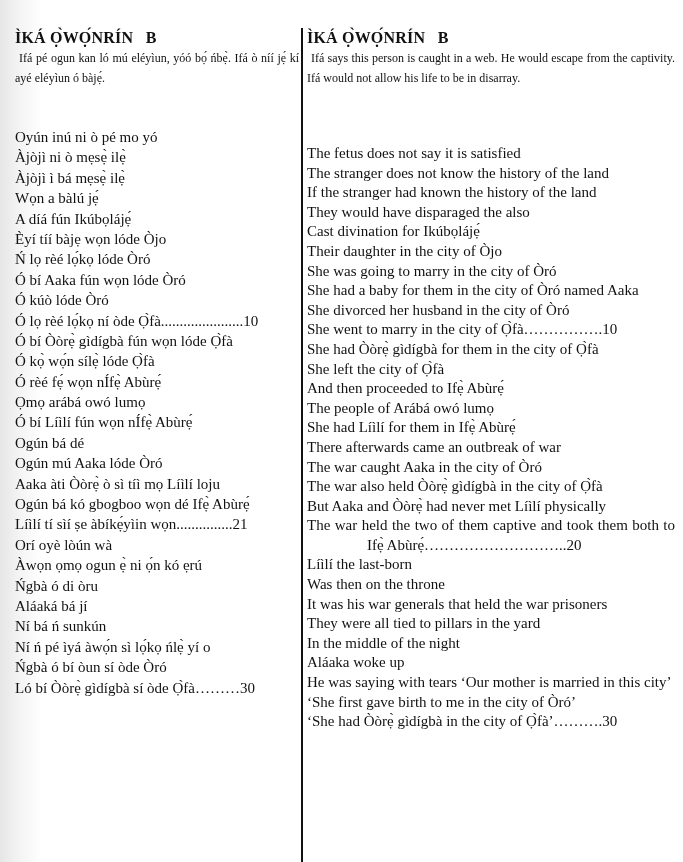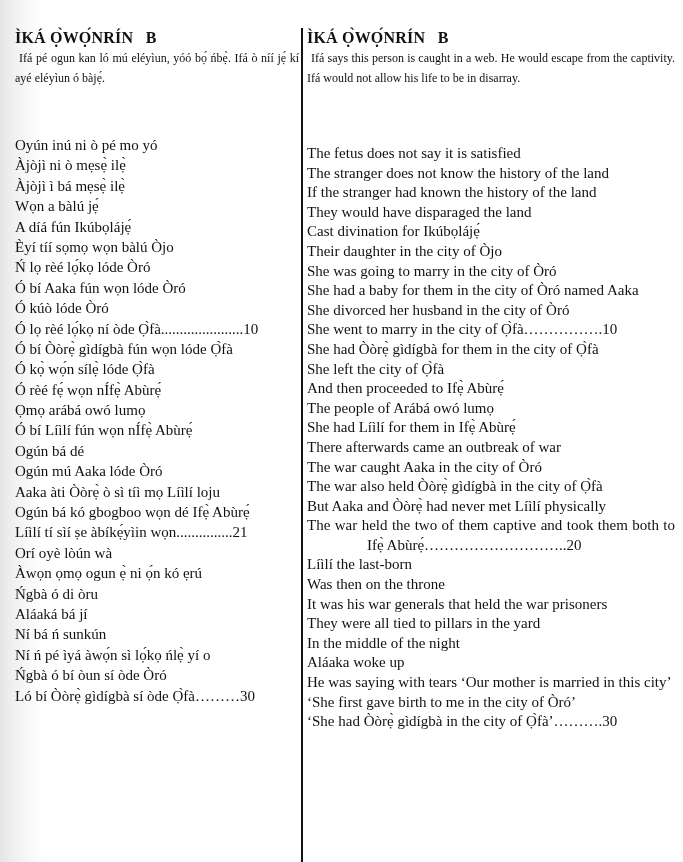--- a/index.html
+++ b/index.html
@@ -17,7 +17,7 @@
     .heading { font-weight: bold; font-size: 16px; line-height: 20px; margin: 0; letter-spacing: 0.2px; white-space: pre; }
     .intro { font-size: 12px; line-height: 20px; margin: 0; text-align: justify; text-indent: 4px; }
     .verses { margin: 0; padding: 0; list-style: none; font-size: 15px; }
-    .left-verses { position: absolute; left: 15px; top: 135px; width: 285px; }
+    .left-verses { position: absolute; left: 15px; top: 127px; width: 285px; }
     .left-verses li { height: 20.4px; line-height: 20px; white-space: nowrap; }
     .right-verses { position: absolute; left: 307px; top: 144px; width: 368px; }
     .right-verses li { line-height: 19.6px; text-align: justify; text-align-last: left; }

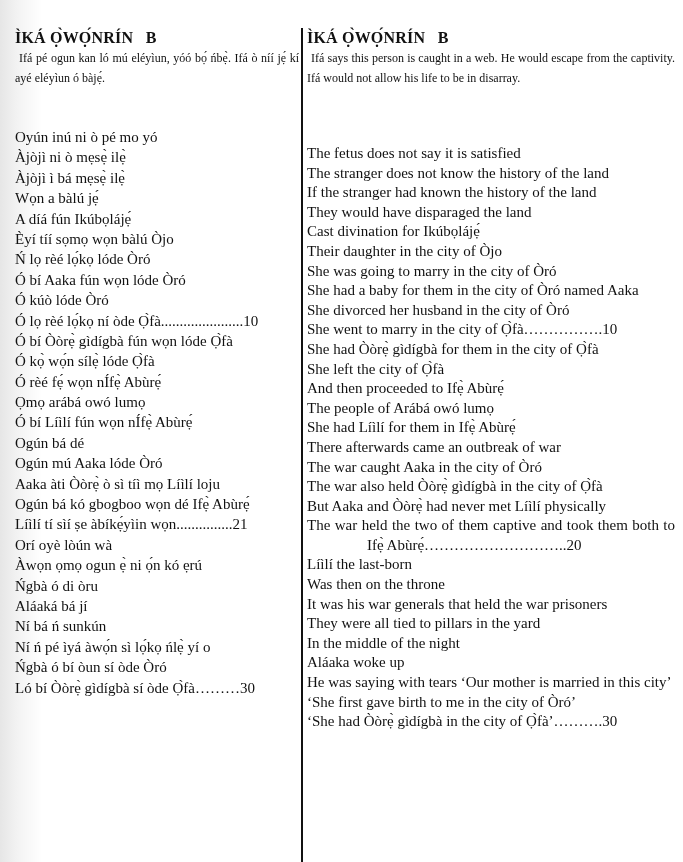--- a/index.html
+++ b/index.html
@@ -76,7 +76,7 @@
     <li class="single">The fetus does not say it is satisfied</li>
     <li class="single">The stranger does not know the history of the land</li>
     <li class="single">If the stranger had known the history of the land</li>
-    <li class="single">They would have disparaged the land</li>
+    <li class="single">They would have disparaged the also</li>
     <li class="single">Cast divination for Ikúbọlájẹ́</li>
     <li class="single">Their daughter in the city of Òjo</li>
     <li class="single">She was going to marry in the city of Òró</li>

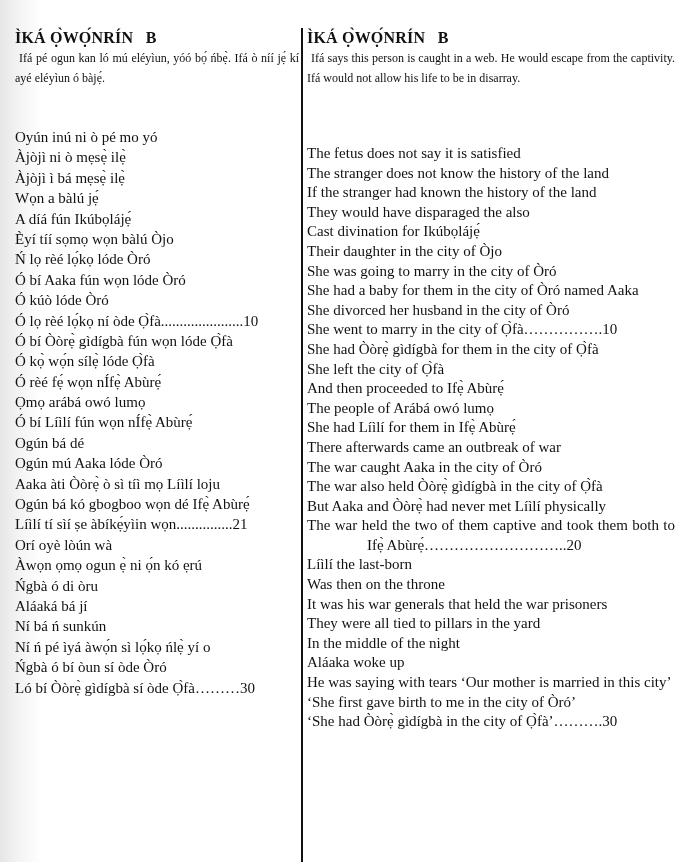--- a/index.html
+++ b/index.html
@@ -47,7 +47,7 @@
     <li>Àjòjì ì bá mẹsẹ̀ ilẹ̀</li>
     <li>Wọn a bàlú jẹ́</li>
     <li>A díá fún Ikúbọlájẹ́</li>
-    <li>Èyí tíí sọmọ wọn bàlú Òjo</li>
+    <li>Èyí tíí bàjẹ wọn lóde Òjo</li>
     <li>Ń lọ rèé lọ́kọ lóde Òró</li>
     <li>Ó bí Aaka fún wọn lóde Òró</li>
     <li>Ó kúò lóde Òró</li>

